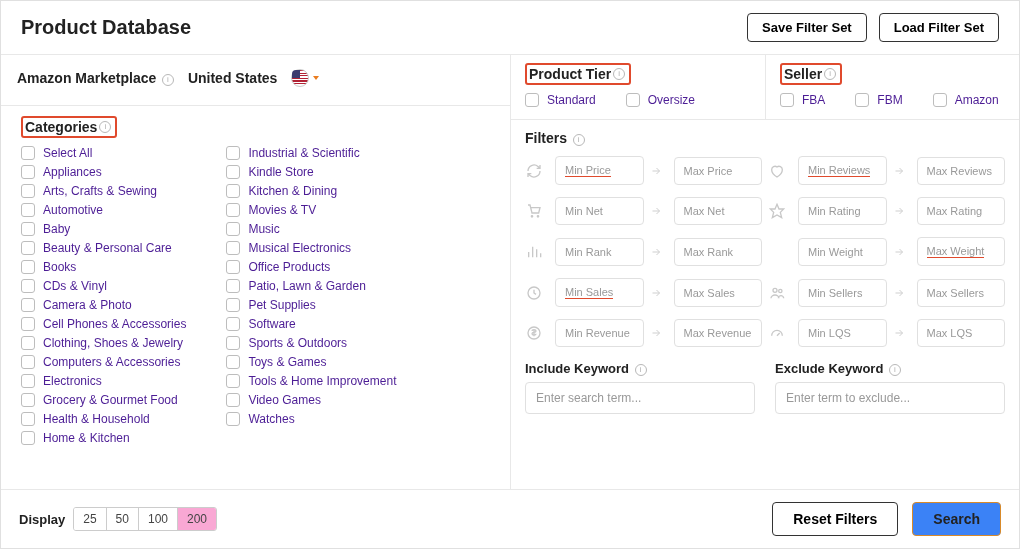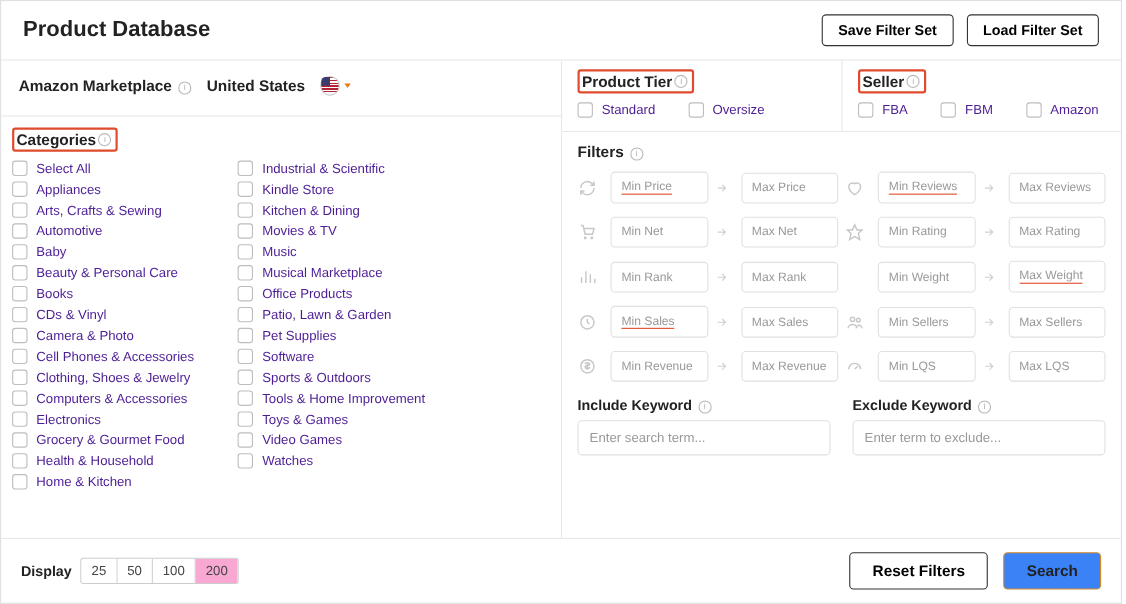--- a/index.html
+++ b/index.html
@@ -109,7 +109,7 @@
       align-items: center;
     }
     .categories-wrap {
-      padding: 10px 10px;
+      padding: 10px 20px;
       flex: 1;
       overflow: hidden;
     }

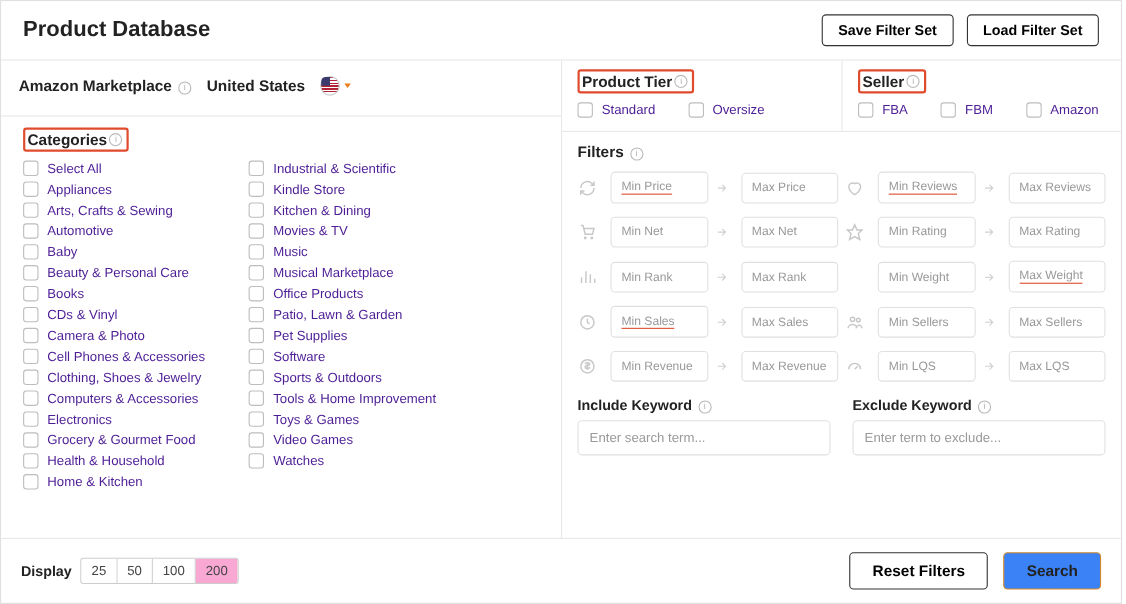--- a/index.html
+++ b/index.html
@@ -367,7 +367,7 @@
               </label>
               <label class="chk-row">
                 <span class="chk"></span>
-                <span>Musical Marketplace</span>
+                <span>Musical Electronics</span>
               </label>
               <label class="chk-row">
                 <span class="chk"></span>

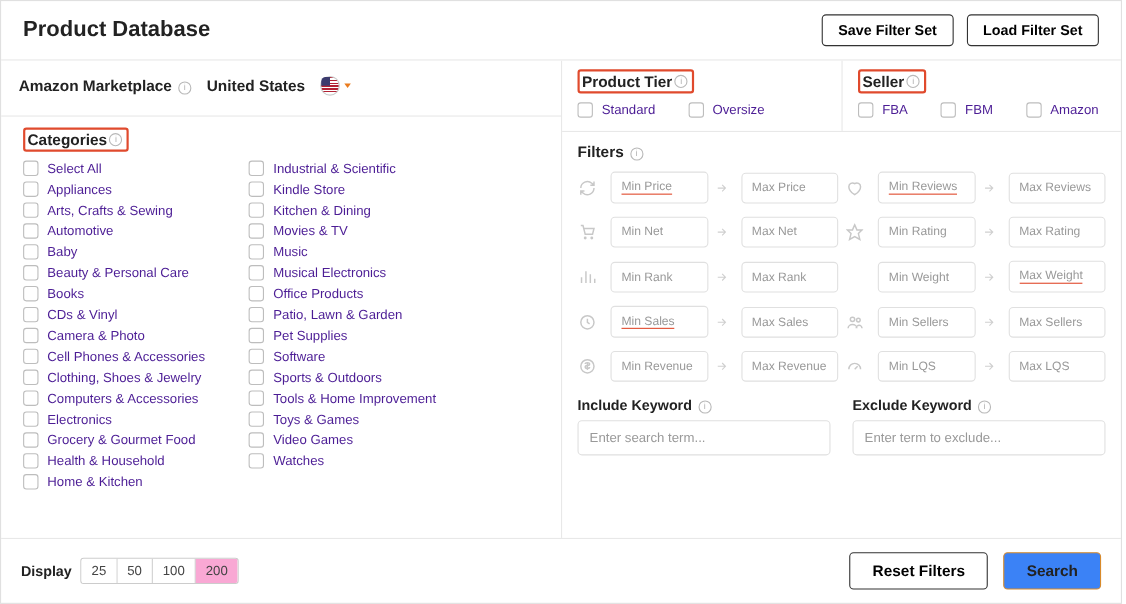--- a/index.html
+++ b/index.html
@@ -391,11 +391,11 @@
               </label>
               <label class="chk-row">
                 <span class="chk"></span>
+                <span>Toys &amp; Games</span>
+              </label>
+              <label class="chk-row">
+                <span class="chk"></span>
                 <span>Tools &amp; Home Improvement</span>
-              </label>
-              <label class="chk-row">
-                <span class="chk"></span>
-                <span>Toys &amp; Games</span>
               </label>
               <label class="chk-row">
                 <span class="chk"></span>

